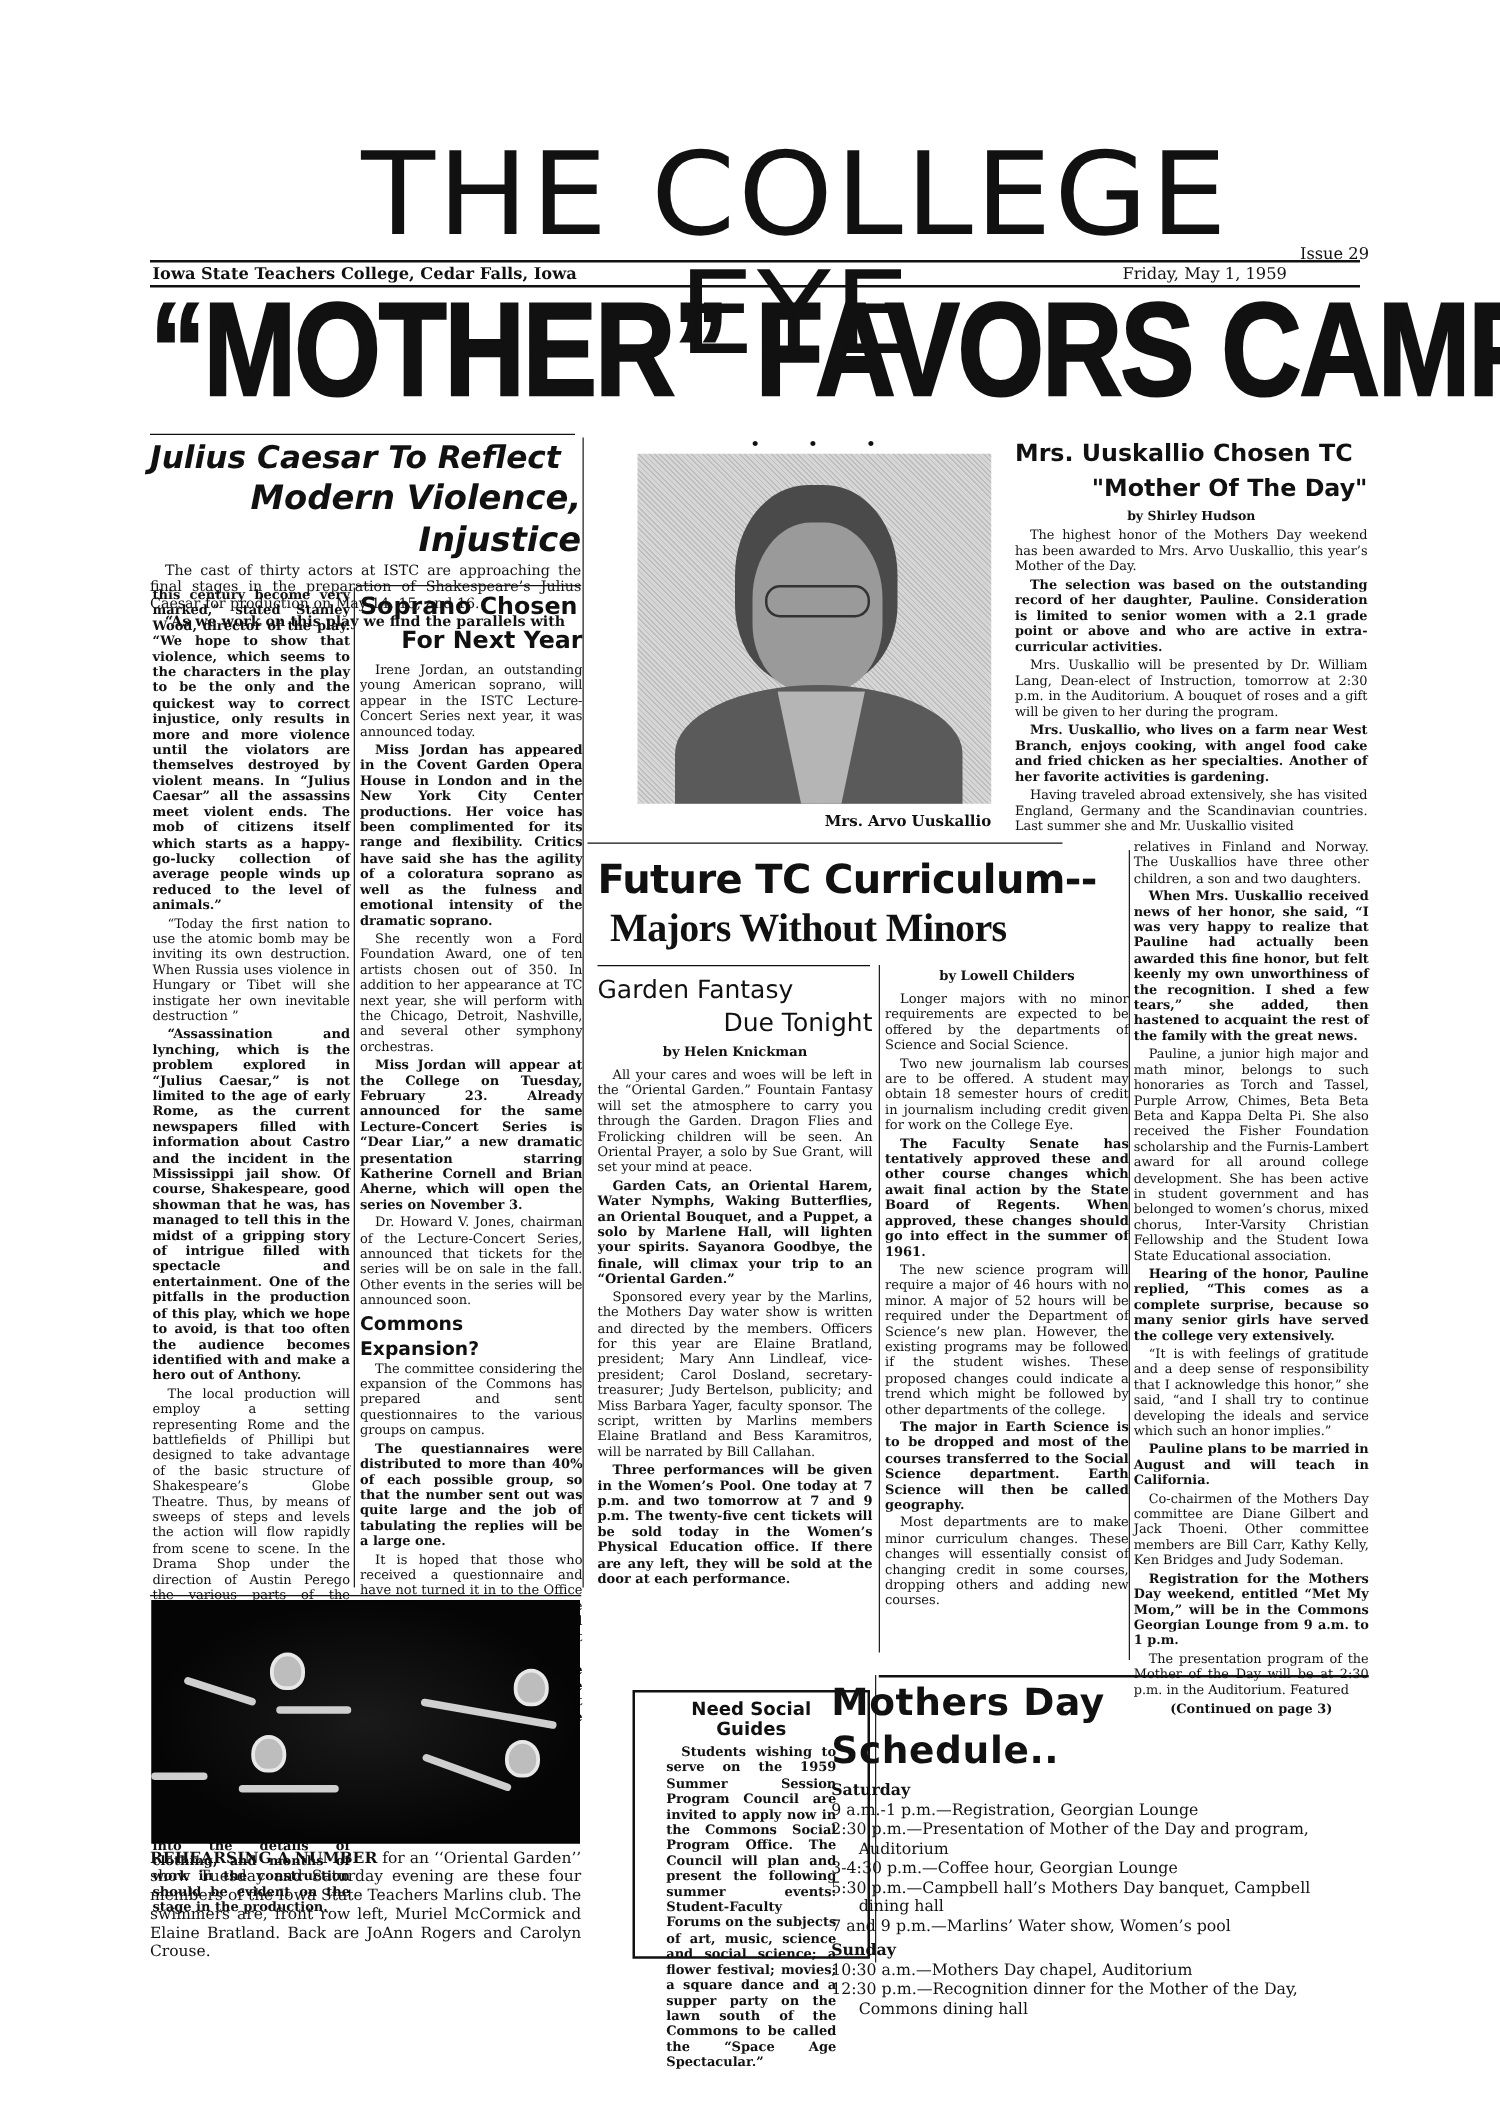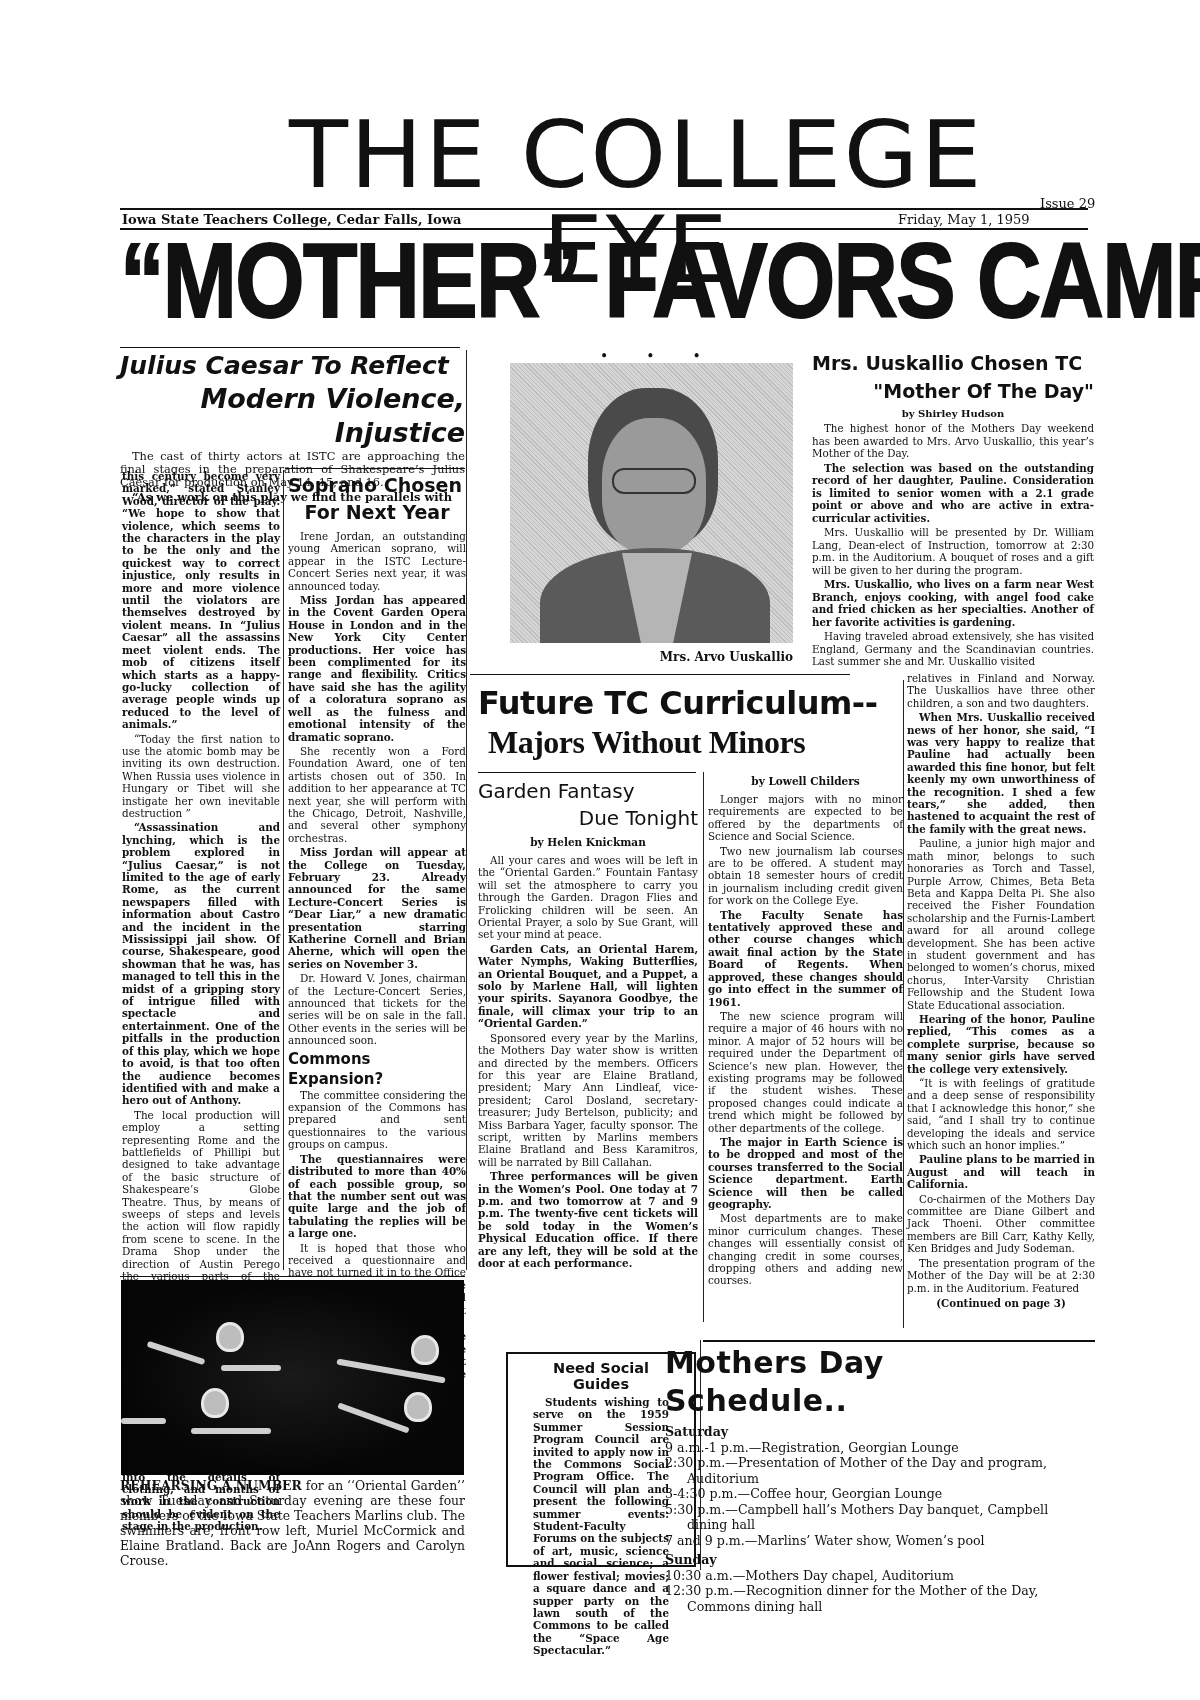--- a/index.html
+++ b/index.html
@@ -59,7 +59,7 @@
 
 <div class="abs" style="left:288px;top:472px;width:178px;">
   <div class="hd-sans" style="font-size:19px;line-height:26px;">Soprano Chosen</div>
-  <div class="hd-sans" style="font-size:19px;line-height:28px;text-align:center;margin-bottom:4px;">For Next Year</div>
+  <div class="hd-sans" style="font-size:19px;line-height:28px;text-align:right;margin-bottom:4px;">For Next Year</div>
   <div class="col">
     <p>Irene Jordan, an outstanding young American soprano, will appear in the ISTC Lecture-Concert Series next year, it was announced today.</p>
     <p class="b">Miss Jordan has appeared in the Covent Garden Opera House in London and in the New York City Center productions. Her voice has been complimented for its range and flexibility. Critics have said she has the agility of a coloratura soprano as well as the fulness and emotional intensity of the dramatic soprano.</p>

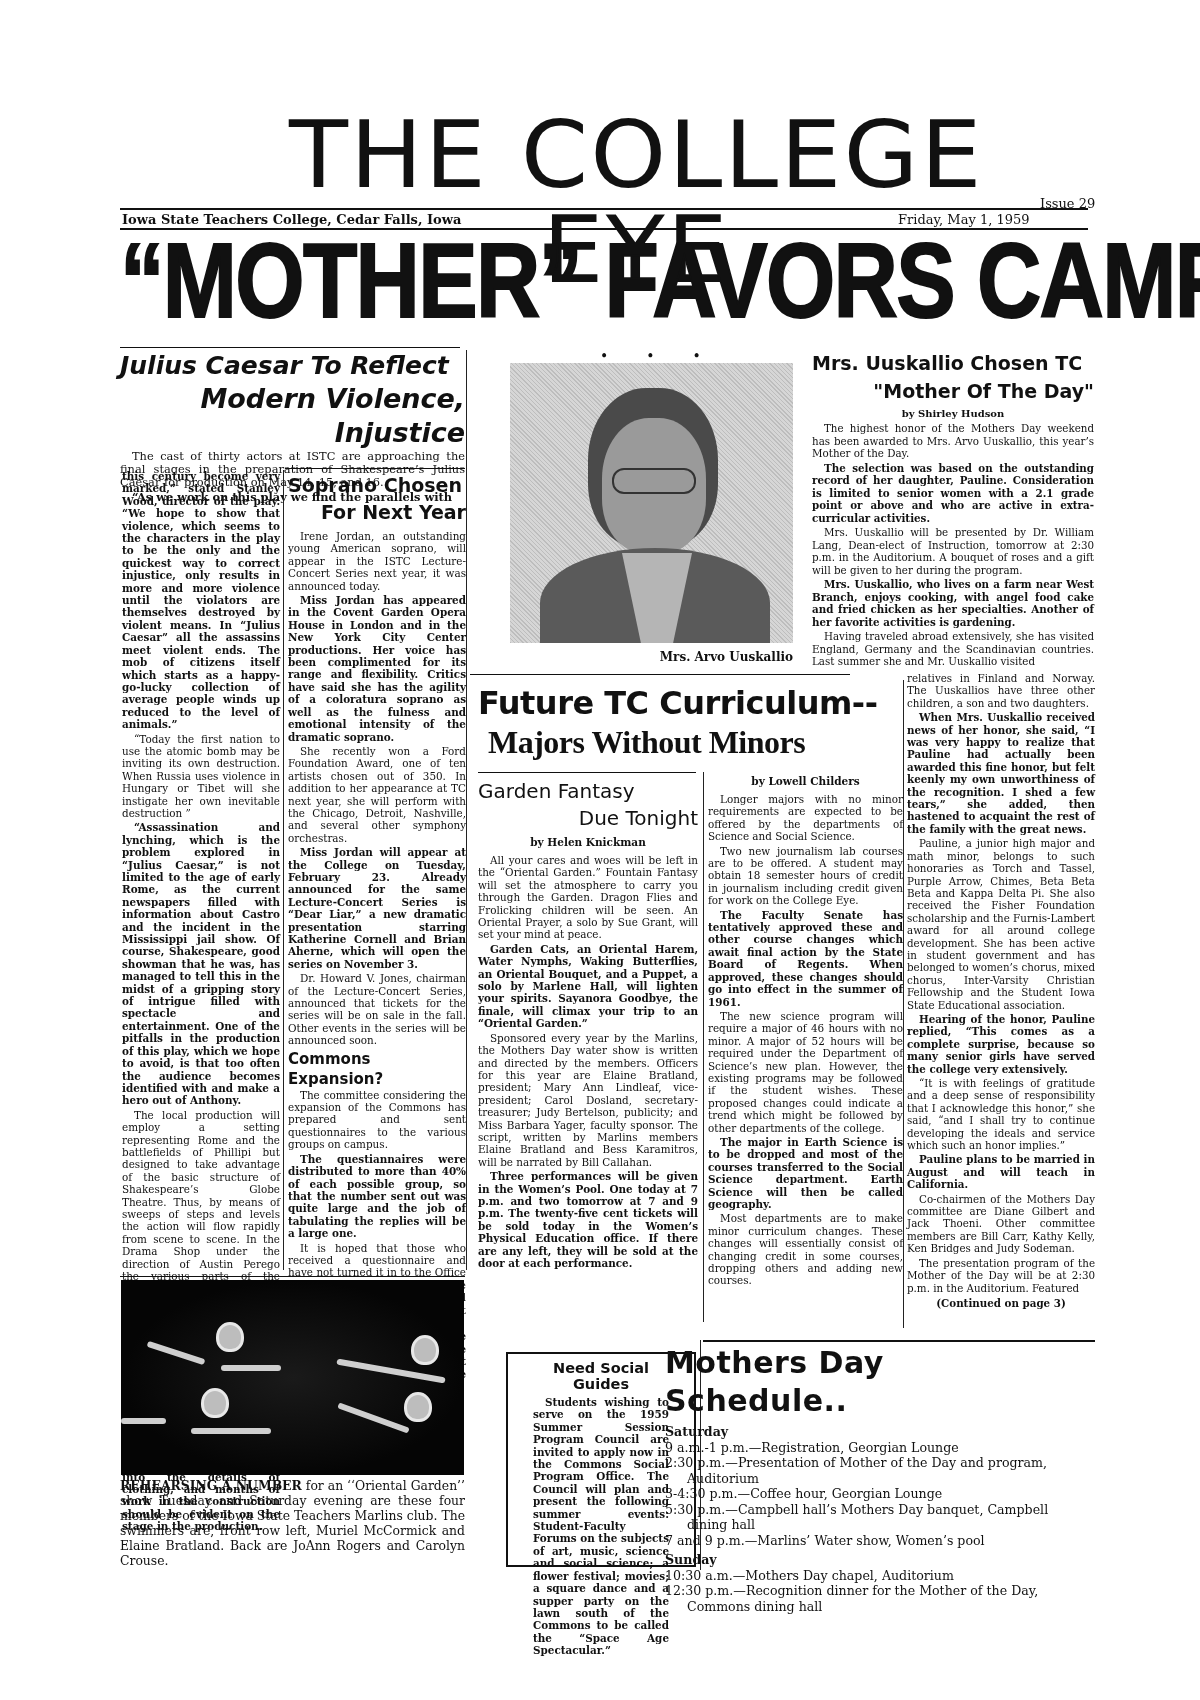--- a/index.html
+++ b/index.html
@@ -162,6 +162,7 @@
   <p>“It is with feelings of gratitude and a deep sense of responsibility that I acknowledge this honor,” she said, “and I shall try to continue developing the ideals and service which such an honor implies.”</p>
   <p class="b">Pauline plans to be married in August and will teach in California.</p>
   <p>Co-chairmen of the Mothers Day committee are Diane Gilbert and Jack Thoeni. Other committee members are Bill Carr, Kathy Kelly, Ken Bridges and Judy Sodeman.</p>
+  <p class="b">Registration for the Mothers Day weekend, entitled “Met My Mom,” will be in the Commons Georgian Lounge from 9 a.m. to 1 p.m.</p>
   <p>The presentation program of the Mother of the Day will be at 2:30 p.m. in the Auditorium. Featured</p>
   <div style="text-align:center;font-weight:700;margin-top:3px;">(Continued on page 3)</div>
 </div>

